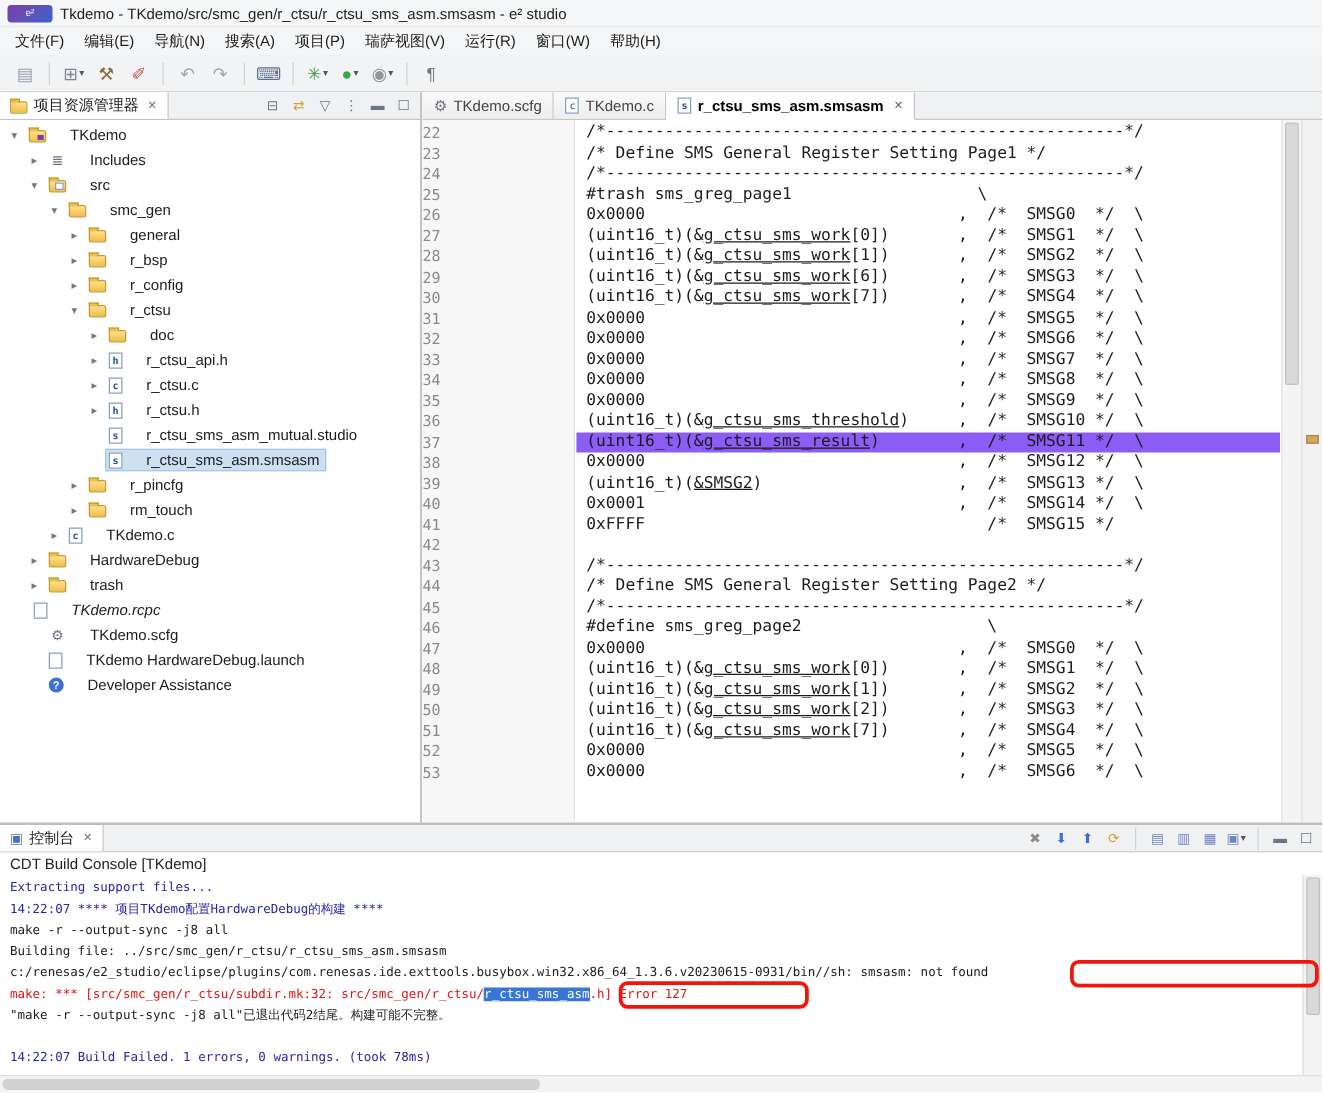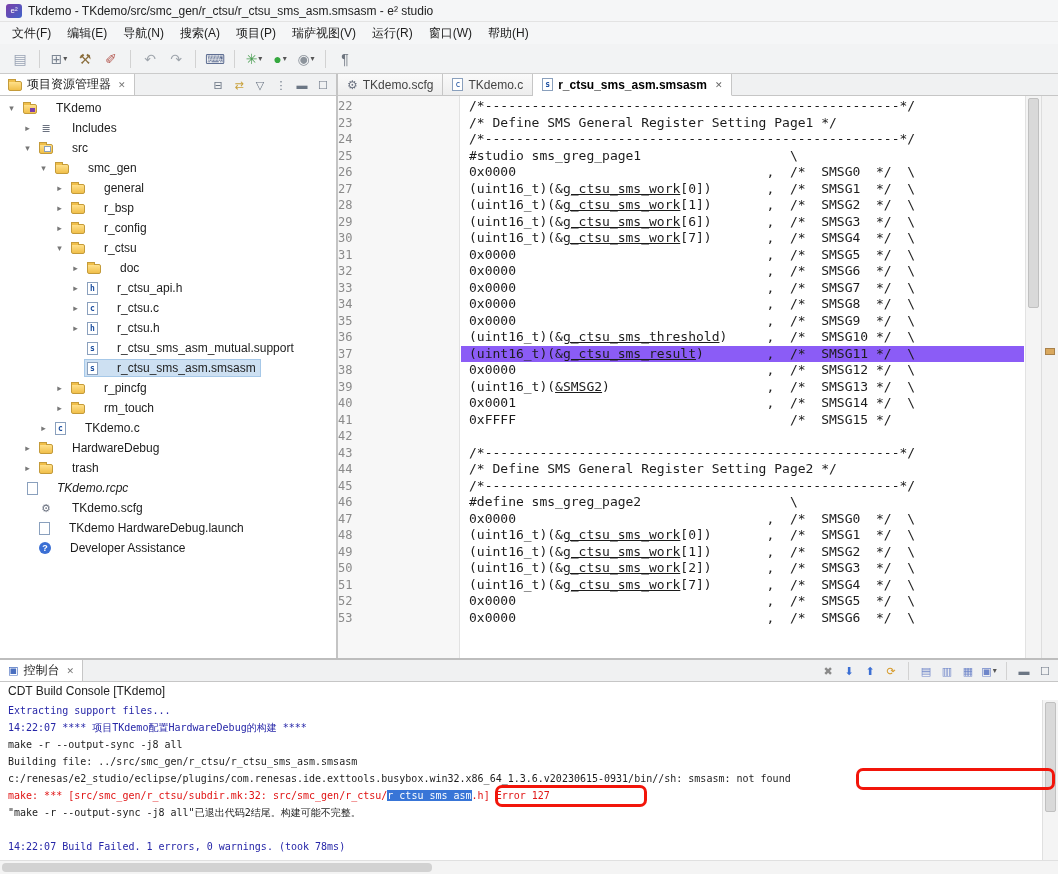--- a/index.html
+++ b/index.html
@@ -9,7 +9,7 @@
 
   
   .titlebar{height:22px;background:#f5f6f7;border-bottom:1px solid #e3e3e3;display:flex;align-items:center;gap:6px;padding-left:6px}
-  .appicon{width:16px;height:14px;border-radius:3px;background:linear-gradient(135deg,#7b3fa9,#3f63c9);color:#fff;font-size:8px;display:flex;align-items:center;justify-content:center;flex:none}
+  .appicon{width:36px;height:14px;border-radius:3px;background:linear-gradient(135deg,#7b3fa9,#3f63c9);color:#fff;font-size:8px;display:flex;align-items:center;justify-content:center;flex:none}
   .wtitle{font-size:12px;color:#222;white-space:nowrap}
 
   

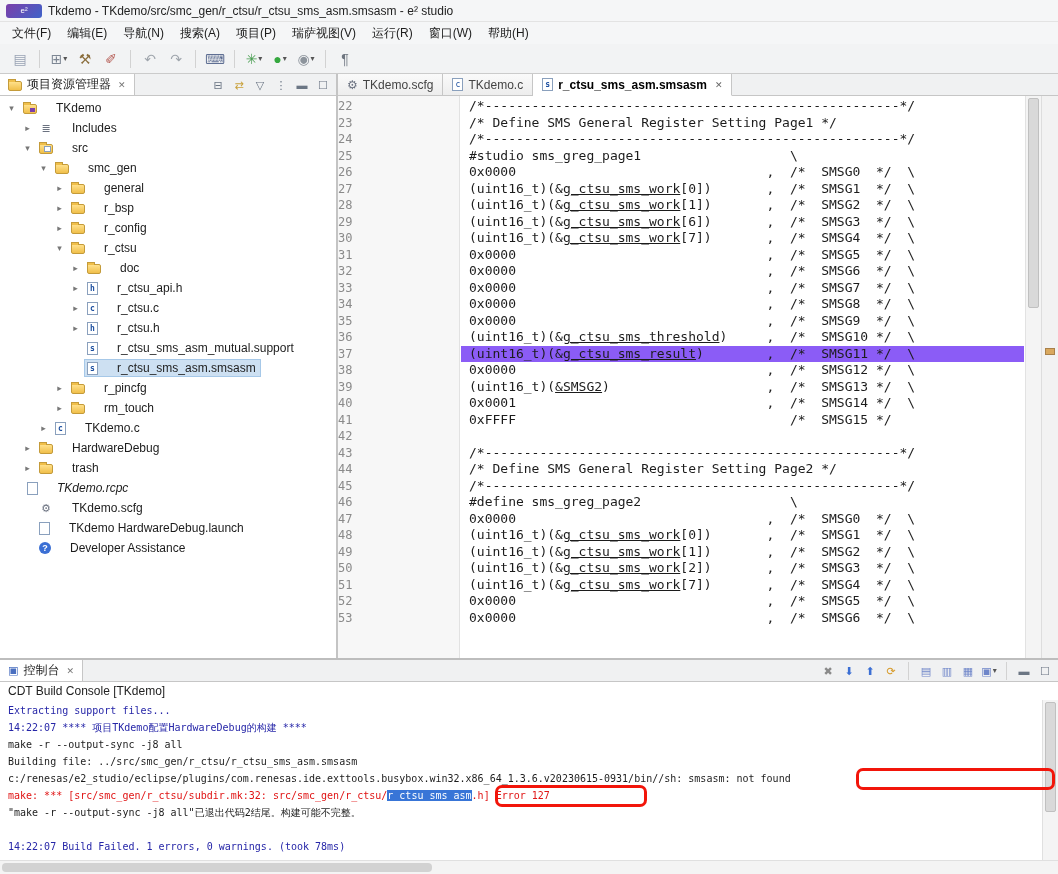--- a/index.html
+++ b/index.html
@@ -405,7 +405,7 @@
             <div class="cline"><span>/*-----------------------------------------------------*/</span></div>
             <div class="cline"><span>/* Define SMS General Register Setting Page1 */</span></div>
             <div class="cline"><span>/*-----------------------------------------------------*/</span></div>
-            <div class="cline"><span>#studio sms_greg_page1                   \</span></div>
+            <div class="cline"><span>#trash sms_greg_page1                   \</span></div>
             <div class="cline"><span>0x0000                                ,  /*  SMSG0  */  \</span></div>
             <div class="cline"><span>(uint16_t)(&amp;</span><span class="utok">g_ctsu_sms_work</span><span>[0])       ,  /*  SMSG1  */  \</span></div>
             <div class="cline"><span>(uint16_t)(&amp;</span><span class="utok">g_ctsu_sms_work</span><span>[1])       ,  /*  SMSG2  */  \</span></div>

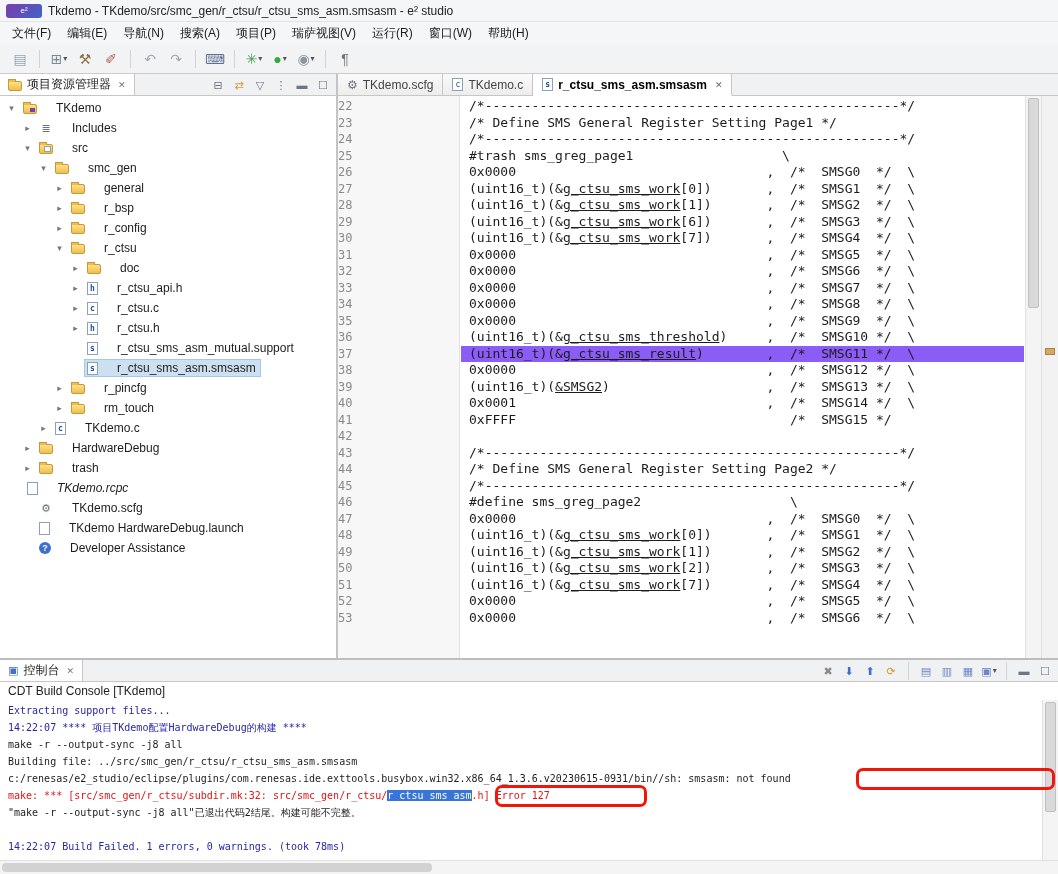--- a/index.html
+++ b/index.html
@@ -274,7 +274,7 @@
             <span class="arrow"></span>
             <span class="tgroup">
               <span class="ic-file-s">s</span>
-              <span class="tlabel">r_ctsu_sms_asm_mutual.support</span>
+              <span class="tlabel">r_ctsu_sms_asm_mutual.studio</span>
             </span>
           </div>
           <div class="trow selected" style="padding-left: 70px;">

